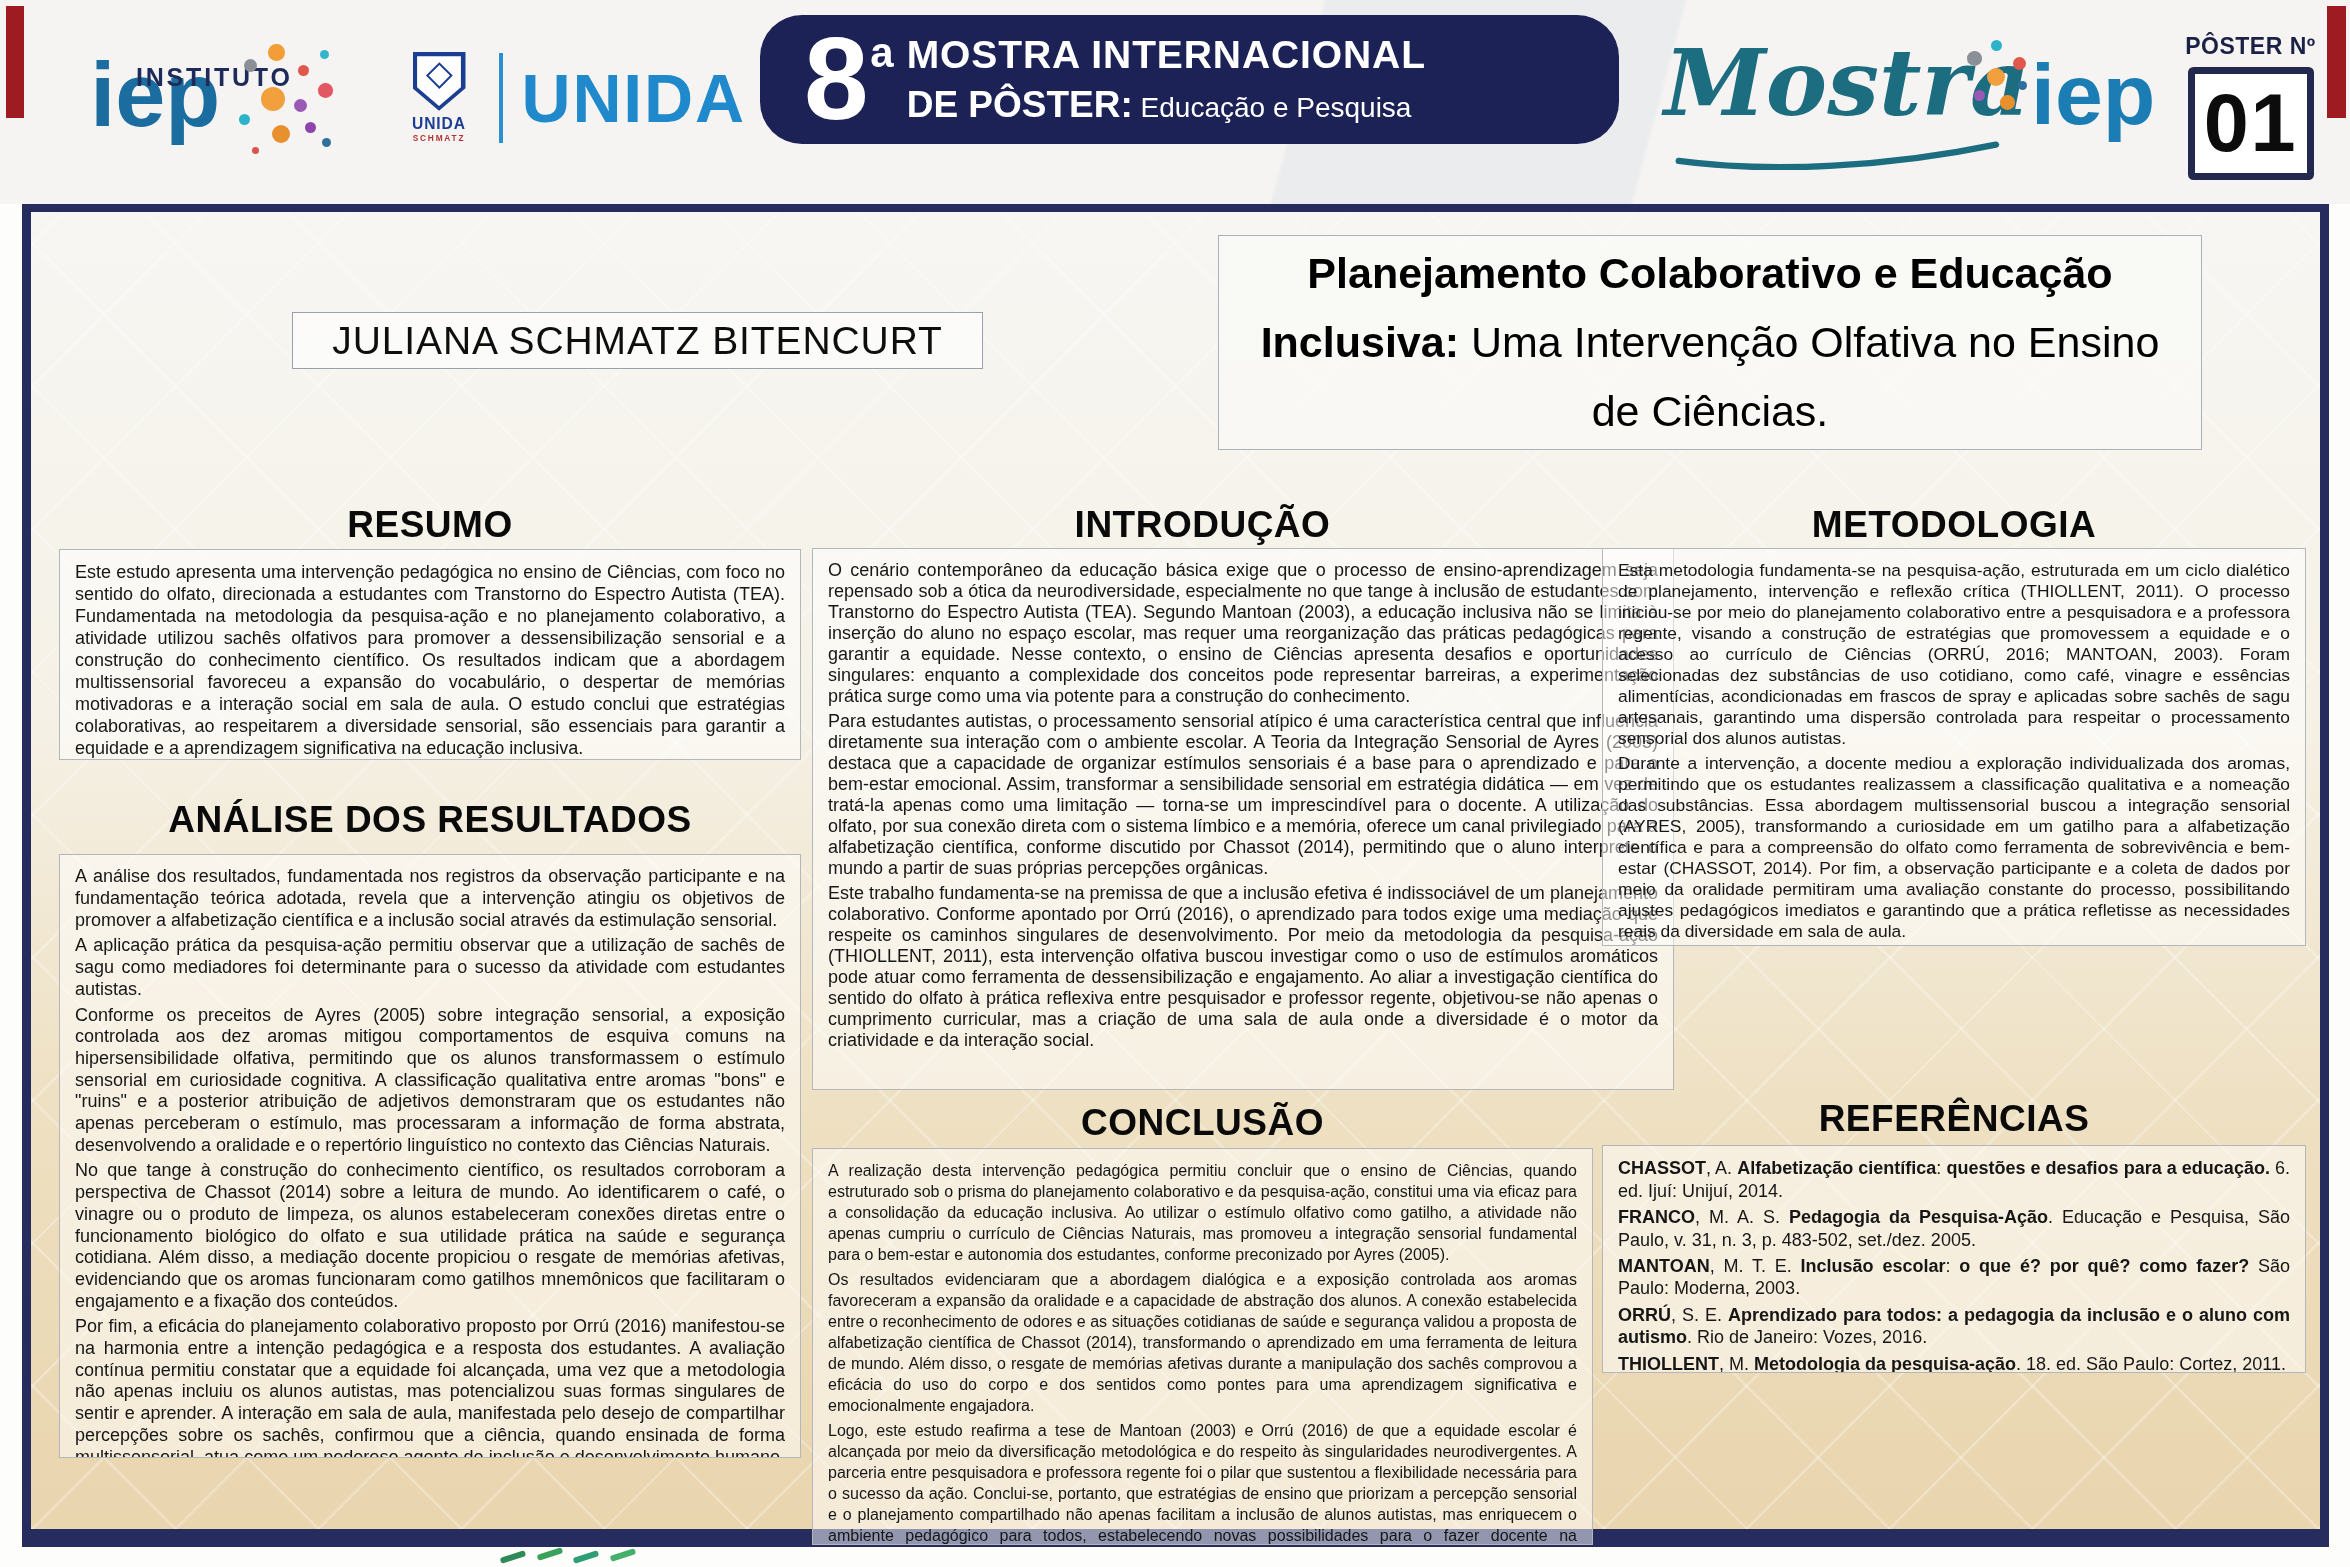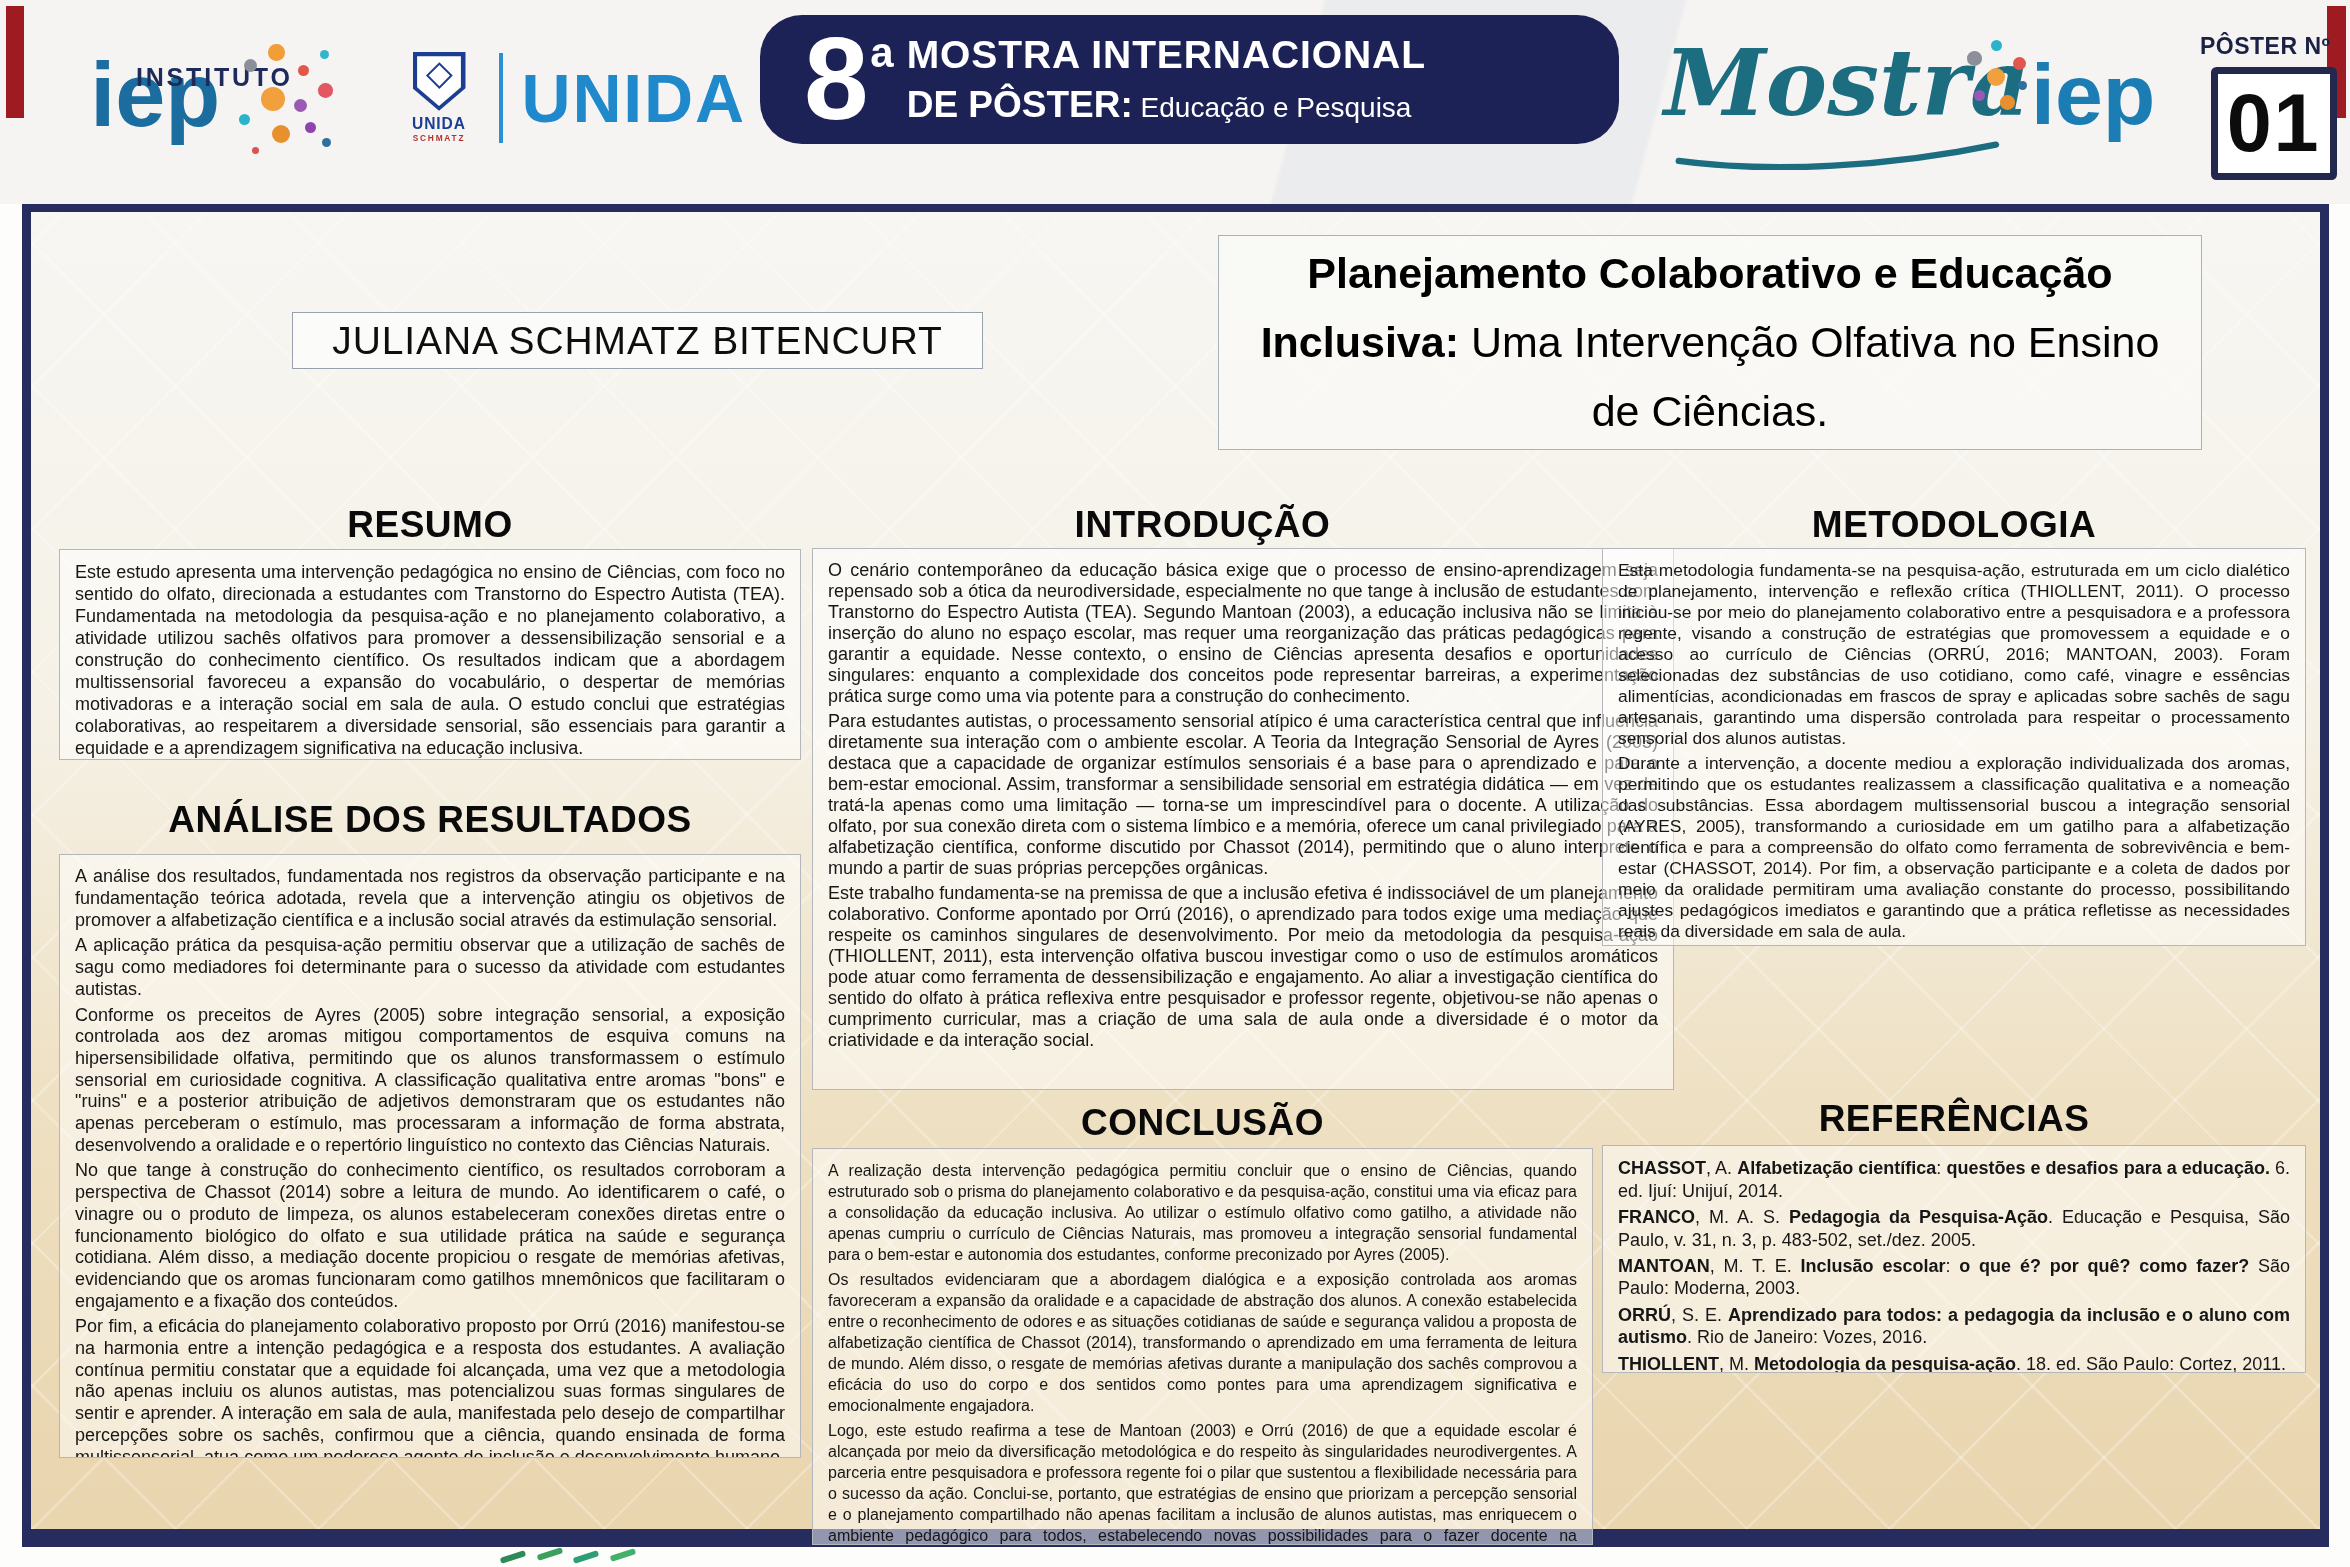--- a/index.html
+++ b/index.html
@@ -55,7 +55,7 @@
   .mostra-swoosh{position:absolute;left:7.3px;top:110px;}
 
   
-  .poster-no{position:absolute;right:4px;top:33px;width:147px;text-align:left;}
+  .poster-no{position:absolute;right:27px;top:33px;width:147px;text-align:center;}
   .poster-no-label{font-size:23px;font-weight:800;color:#1b2145;letter-spacing:0.5px;}
   .poster-no-box{margin:7.3px auto 0;width:112px;height:99px;border:7.3px solid #23284f;
     border-radius:5.5px;background:#ffffff;display:flex;align-items:center;justify-content:center;}

